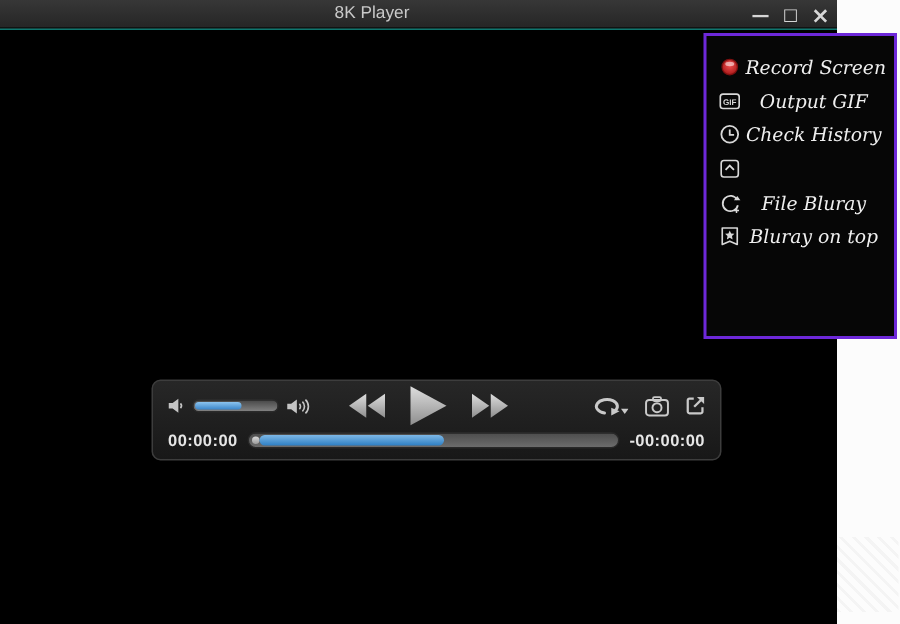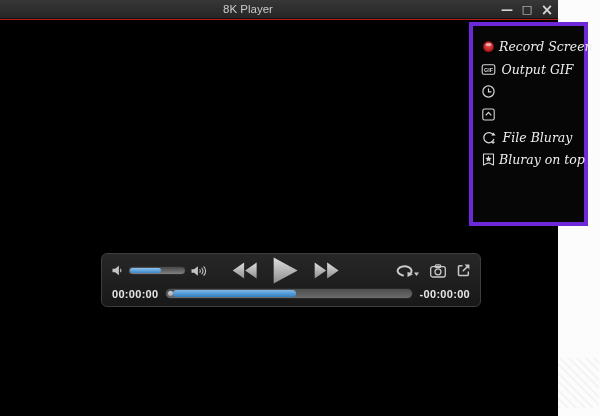--- a/index.html
+++ b/index.html
@@ -7,7 +7,7 @@
   body { position:relative; background:#fcfcfc; font-family:"Liberation Sans",sans-serif; overflow:hidden; }
 
   
-  .window { position:absolute; left:0; top:0; width:558px; height:416px; background:#b91c1c; }
+  .window { position:absolute; left:0; top:0; width:558px; height:416px; background:#0f766e; }
   .titlebar { position:absolute; left:0; top:0; width:558px; height:19px;
               background:linear-gradient(#373737,#262626); border-bottom:1px solid #121212; }
   .title { position:absolute; left:0; top:0; width:496px; height:19px; line-height:19px;

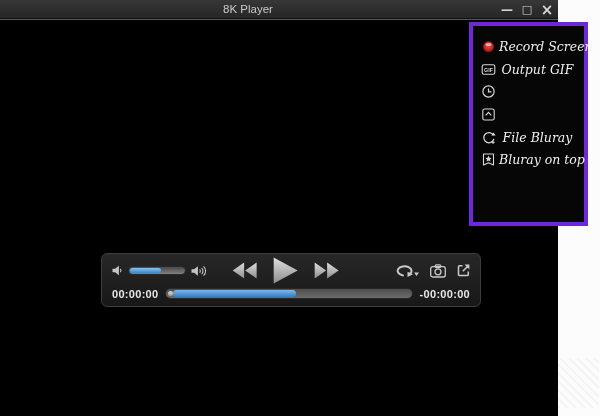--- a/index.html
+++ b/index.html
@@ -45,8 +45,8 @@
                background:linear-gradient(#7eb8e6,#2e7fc4); }
 
   
-  .menu { position:absolute; left:469px; top:22px; width:119px; height:204px;
-          background:#060606; border:4px solid #6d28d9; padding:9px 0 5px 0;
+  .menu { position:absolute; left:469px; top:22px; width:129px; height:204px;
+          background:#060606; border:2px solid #6d28d9; padding:9px 0 5px 0;
           display:flex; flex-direction:column; }
   .menu-item { height:22.7px; display:flex; align-items:center; padding-left:8px; cursor:default; }
   .menu-icon { flex:0 0 18px; width:18px; height:15px; display:flex; align-items:center; justify-content:flex-start; }

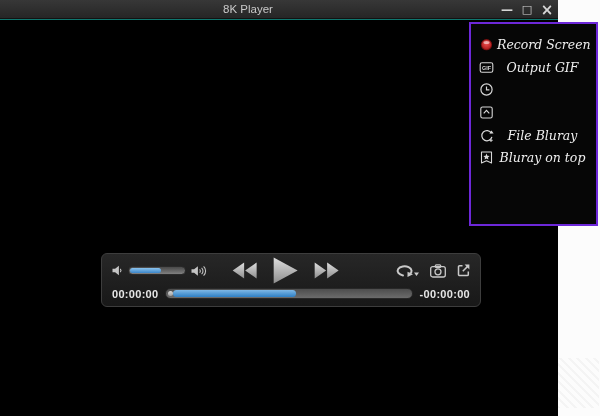--- a/index.html
+++ b/index.html
@@ -192,6 +192,7 @@
           <polyline points="7.5,4.4 7.5,7.9 10.4,7.9" stroke="#d8d8d8" stroke-width="1.2" fill="none"></polyline>
         </svg>
     </span>
+    <span class="menu-label">Check History</span>
   </div>
 
   <div class="menu-item">

